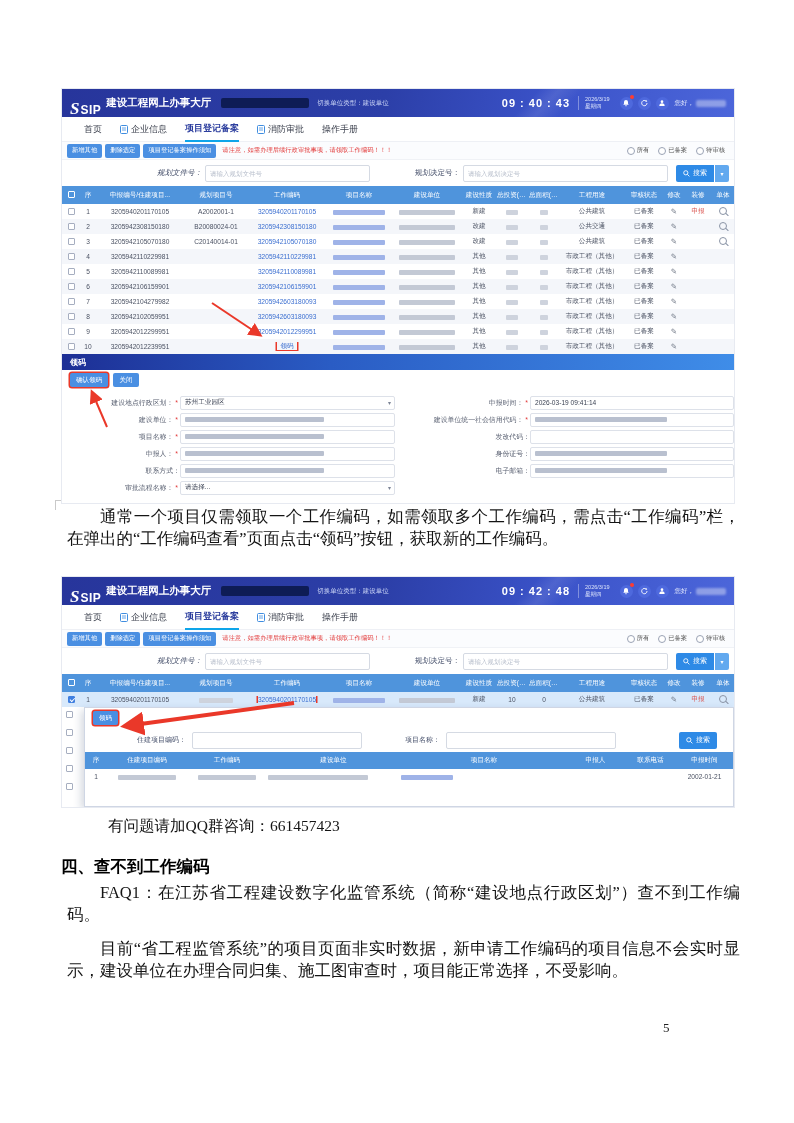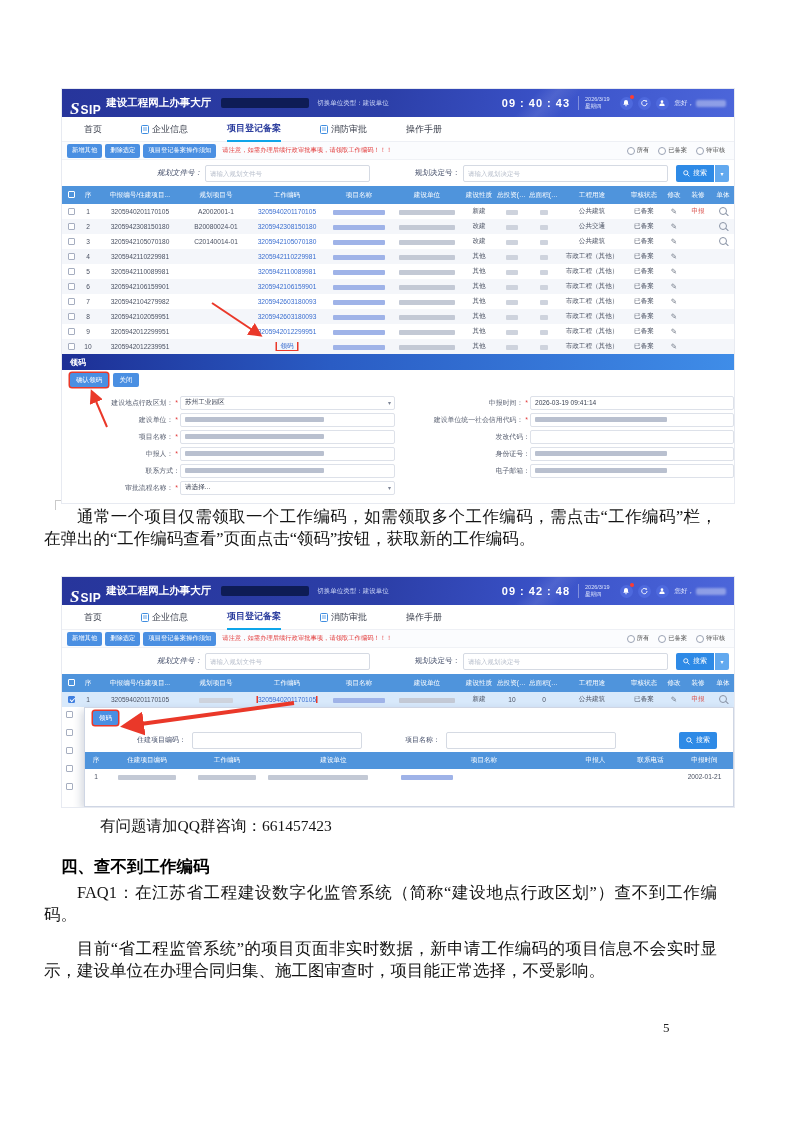--- a/index.html
+++ b/index.html
@@ -50,7 +50,7 @@
   .redact-light{width:30px;height:7px;background:rgba(255,255,255,.38);border-radius:2px;filter:blur(.8px);margin-left:2px;}
 
   
-  .nav{height:24px;display:flex;align-items:center;gap:39px;padding-left:22px;background:#fff;
+  .nav{height:24px;display:flex;align-items:center;gap:18px;padding-left:22px;background:#fff;
         border-bottom:1px solid #eef0f5;font-size:9px;color:#3a3f4c;}
   .nav-item{display:flex;align-items:center;gap:3px;height:100%;cursor:pointer;}
   .nav-item.active{color:#2c3e9e;border-bottom:2px solid #0ea5e9;font-weight:bold;}

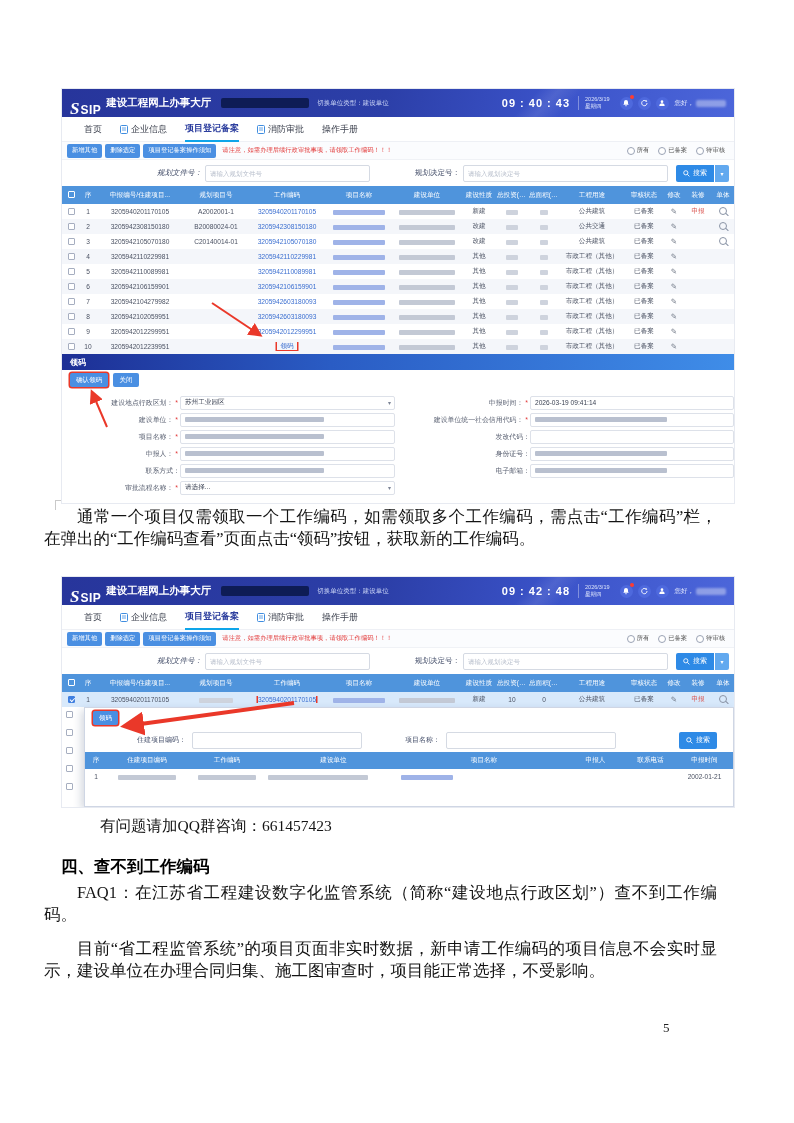--- a/index.html
+++ b/index.html
@@ -7,7 +7,7 @@
        font-family:"Liberation Sans","DejaVu Sans",sans-serif;overflow:hidden;}
 
   
-  .para{position:absolute;left:44px;width:673px;font-family:"Liberation Serif","DejaVu Serif",serif;
+  .para{position:absolute;left:67px;width:673px;font-family:"Liberation Serif","DejaVu Serif",serif;
         font-size:16.5px;line-height:1.32;color:#141414;text-align:justify;}
   .indent{text-indent:2em;}
   #para1{top:506px;}

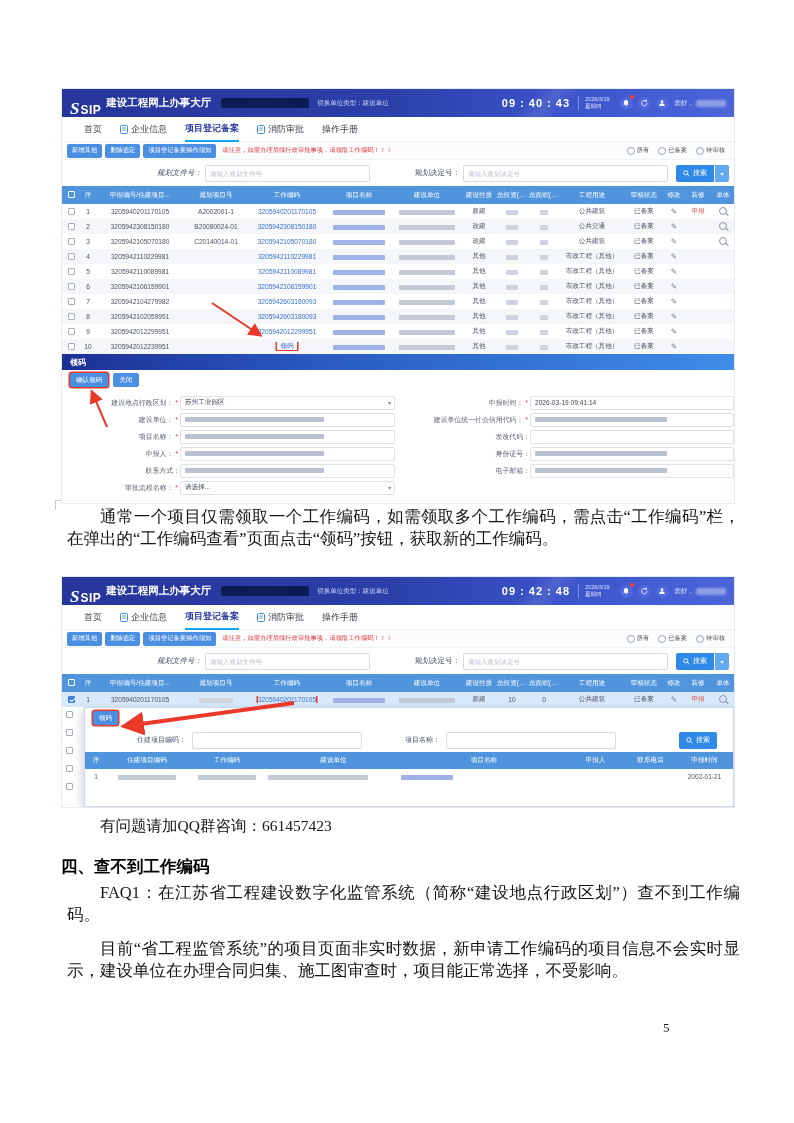--- a/index.html
+++ b/index.html
@@ -11,7 +11,7 @@
         font-size:16.5px;line-height:1.32;color:#141414;text-align:justify;}
   .indent{text-indent:2em;}
   #para1{top:506px;}
-  #qq-line{position:absolute;left:100px;top:816px;font-family:"Liberation Serif","DejaVu Serif",serif;
+  #qq-line{position:absolute;left:108px;top:816px;font-family:"Liberation Serif","DejaVu Serif",serif;
         font-size:15.5px;color:#141414;}
   #faq-heading{position:absolute;left:61px;top:856px;font-family:"Liberation Serif","DejaVu Serif",serif;
         font-weight:bold;font-size:16.5px;color:#000;}

